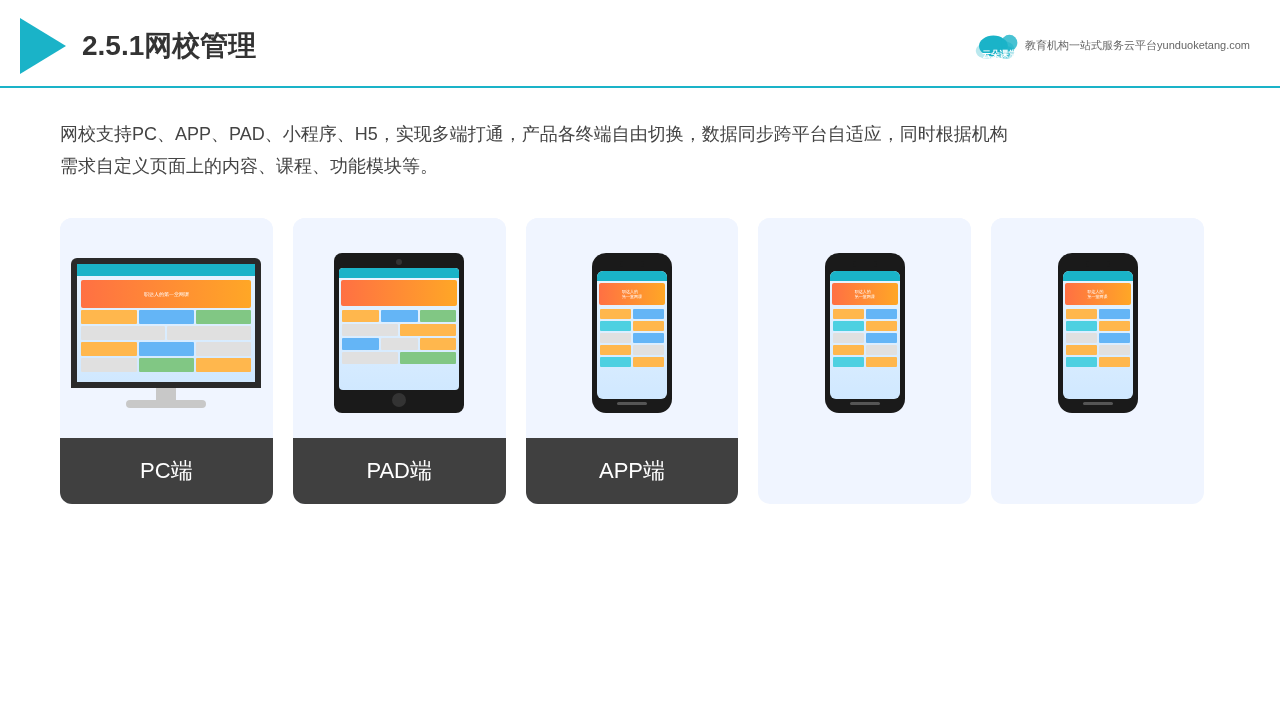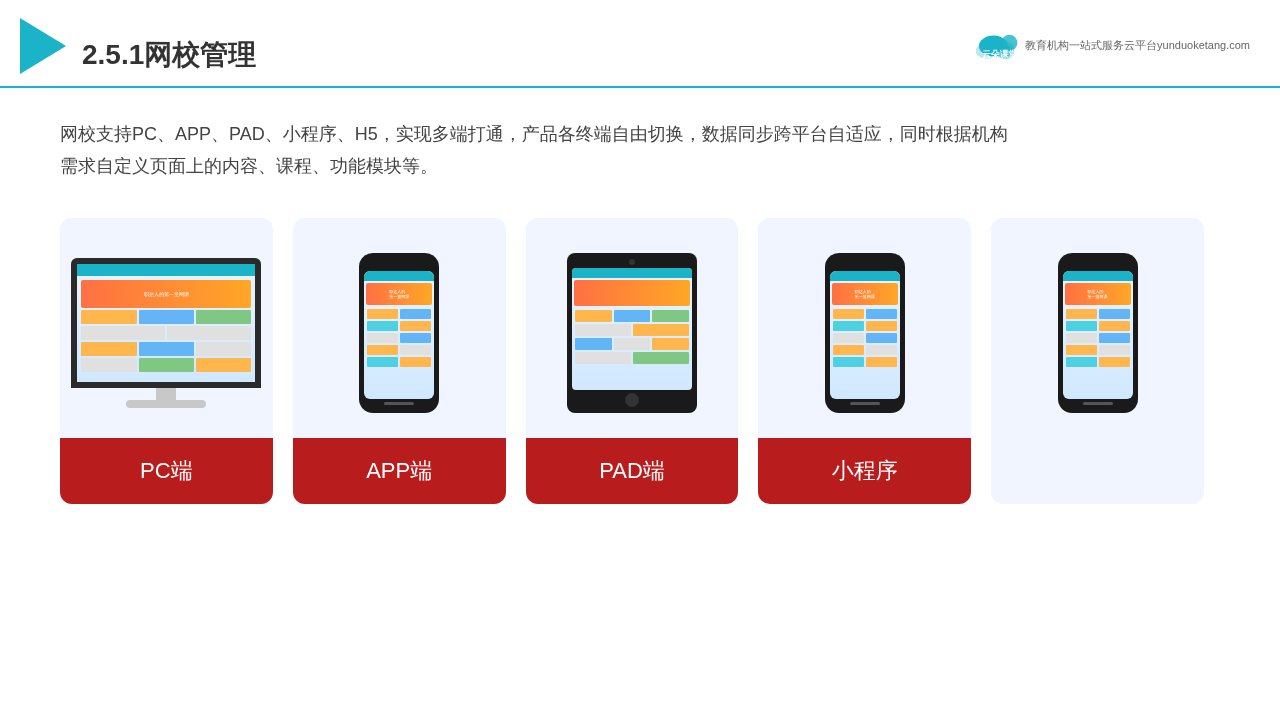--- a/index.html
+++ b/index.html
@@ -21,7 +21,7 @@
     }
     .header-left {
       display: flex;
-      align-items: flex-end;
+      align-items: center;
       gap: 16px;
     }
     .logo-triangle {

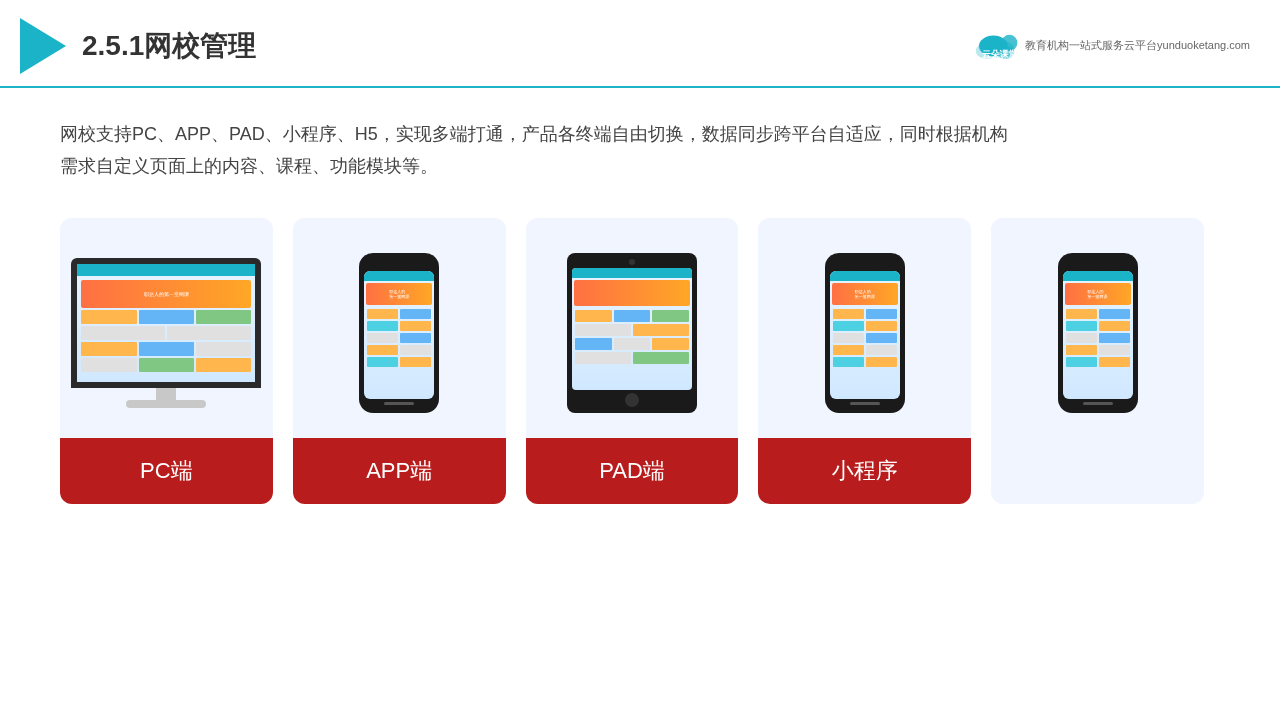--- a/index.html
+++ b/index.html
@@ -92,7 +92,7 @@
       background: #f0f5ff;
     }
     .card-label {
-      background: #b91c1c;
+      background: #404040;
       color: white;
       text-align: center;
       padding: 18px 0;

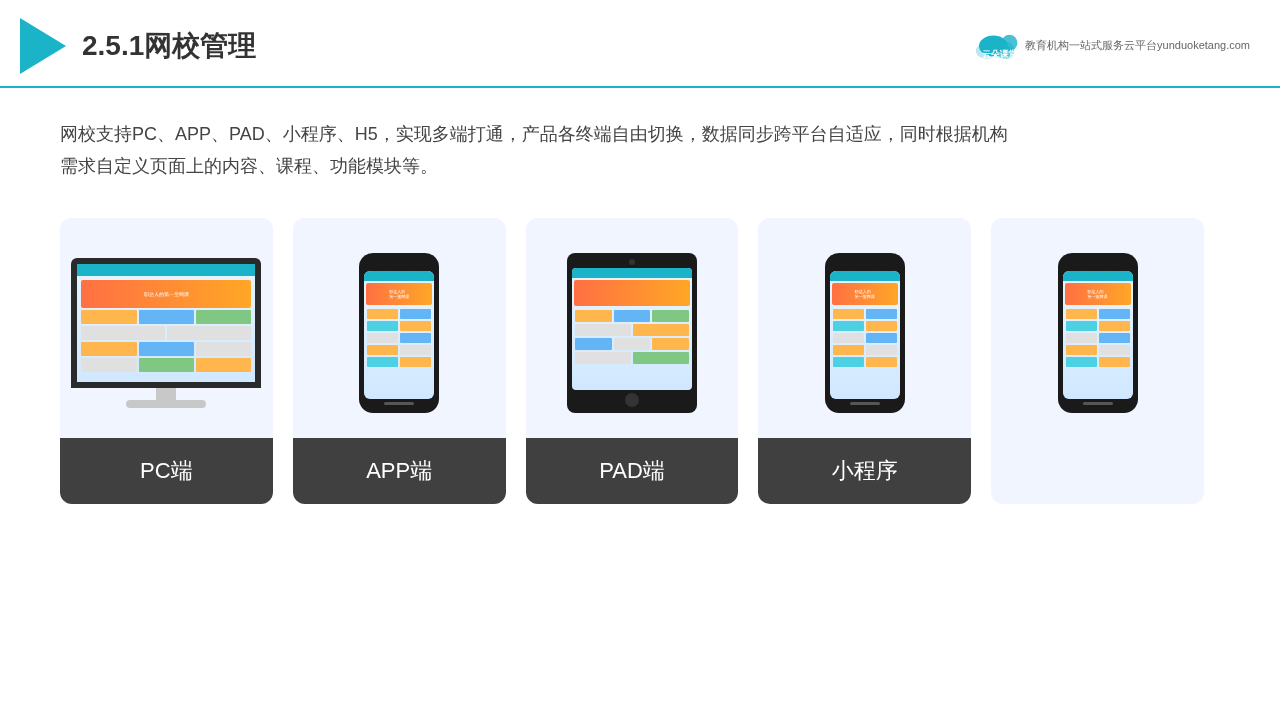--- a/index.html
+++ b/index.html
@@ -373,42 +373,6 @@
 
     <div class="card">
       <div class="card-image-area">
-        <div class="phone-mockup">
-          <div class="phone-notch"></div>
-          <div class="phone-screen">
-            <div class="phone-top-bar"></div>
-            <div class="phone-banner">职达人的<br>第一堂网课</div>
-            <div class="phone-content">
-              <div class="phone-row">
-                <div class="phone-block orange"></div>
-                <div class="phone-block blue"></div>
-              </div>
-              <div class="phone-row">
-                <div class="phone-block teal"></div>
-                <div class="phone-block orange"></div>
-              </div>
-              <div class="phone-row">
-                <div class="phone-block"></div>
-                <div class="phone-block blue"></div>
-              </div>
-              <div class="phone-row">
-                <div class="phone-block orange"></div>
-                <div class="phone-block"></div>
-              </div>
-              <div class="phone-row">
-                <div class="phone-block teal"></div>
-                <div class="phone-block orange"></div>
-              </div>
-            </div>
-          </div>
-          <div class="phone-home-indicator"></div>
-        </div>
-      </div>
-      <div class="card-label">APP端</div>
-    </div>
-
-    <div class="card">
-      <div class="card-image-area">
         <div class="tablet-mockup">
           <div class="tablet-camera"></div>
           <div class="tablet-screen">
@@ -474,7 +438,7 @@
           <div class="phone-home-indicator"></div>
         </div>
       </div>
-      <div class="card-label">小程序</div>
+      <div class="card-label">APP端</div>
     </div>
 
     <div class="card">
@@ -510,6 +474,42 @@
           <div class="phone-home-indicator"></div>
         </div>
       </div>
+      <div class="card-label">小程序</div>
+    </div>
+
+    <div class="card">
+      <div class="card-image-area">
+        <div class="phone-mockup">
+          <div class="phone-notch"></div>
+          <div class="phone-screen">
+            <div class="phone-top-bar"></div>
+            <div class="phone-banner">职达人的<br>第一堂网课</div>
+            <div class="phone-content">
+              <div class="phone-row">
+                <div class="phone-block orange"></div>
+                <div class="phone-block blue"></div>
+              </div>
+              <div class="phone-row">
+                <div class="phone-block teal"></div>
+                <div class="phone-block orange"></div>
+              </div>
+              <div class="phone-row">
+                <div class="phone-block"></div>
+                <div class="phone-block blue"></div>
+              </div>
+              <div class="phone-row">
+                <div class="phone-block orange"></div>
+                <div class="phone-block"></div>
+              </div>
+              <div class="phone-row">
+                <div class="phone-block teal"></div>
+                <div class="phone-block orange"></div>
+              </div>
+            </div>
+          </div>
+          <div class="phone-home-indicator"></div>
+        </div>
+      </div>
     </div>
 
   </div>

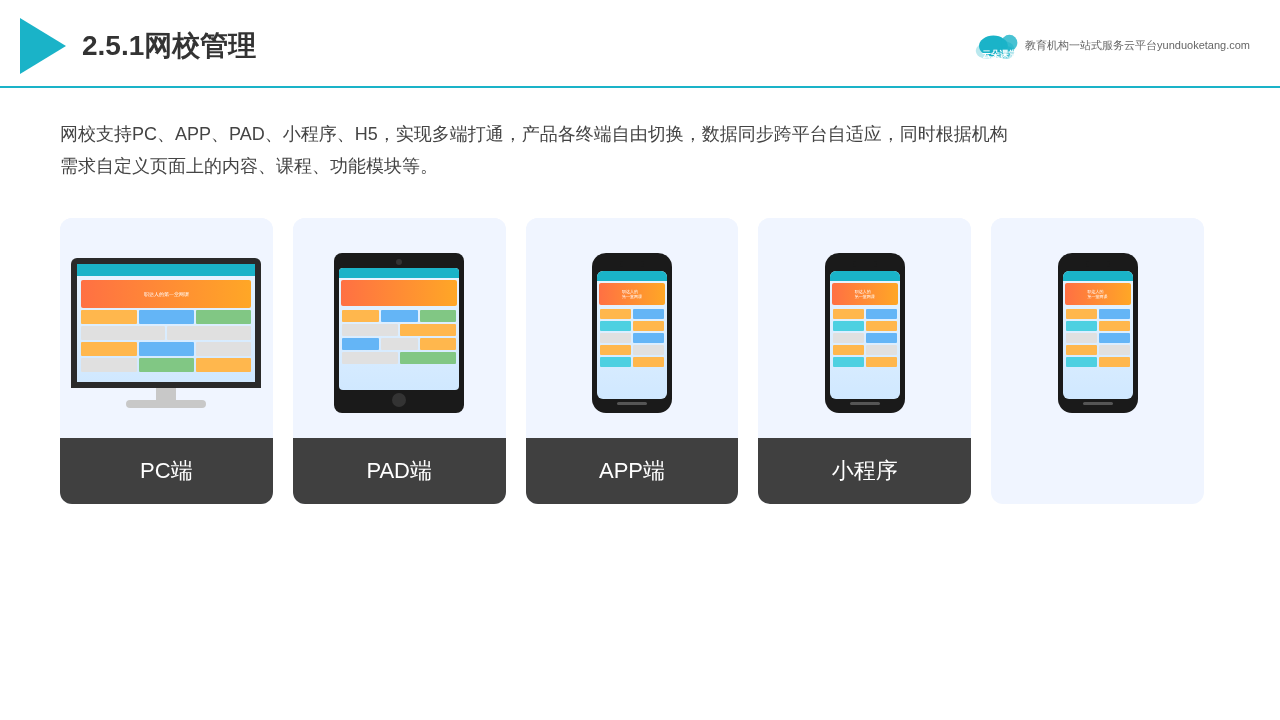--- a/index.html
+++ b/index.html
@@ -474,7 +474,6 @@
           <div class="phone-home-indicator"></div>
         </div>
       </div>
-      <div class="card-label">小程序</div>
     </div>
 
     <div class="card">

